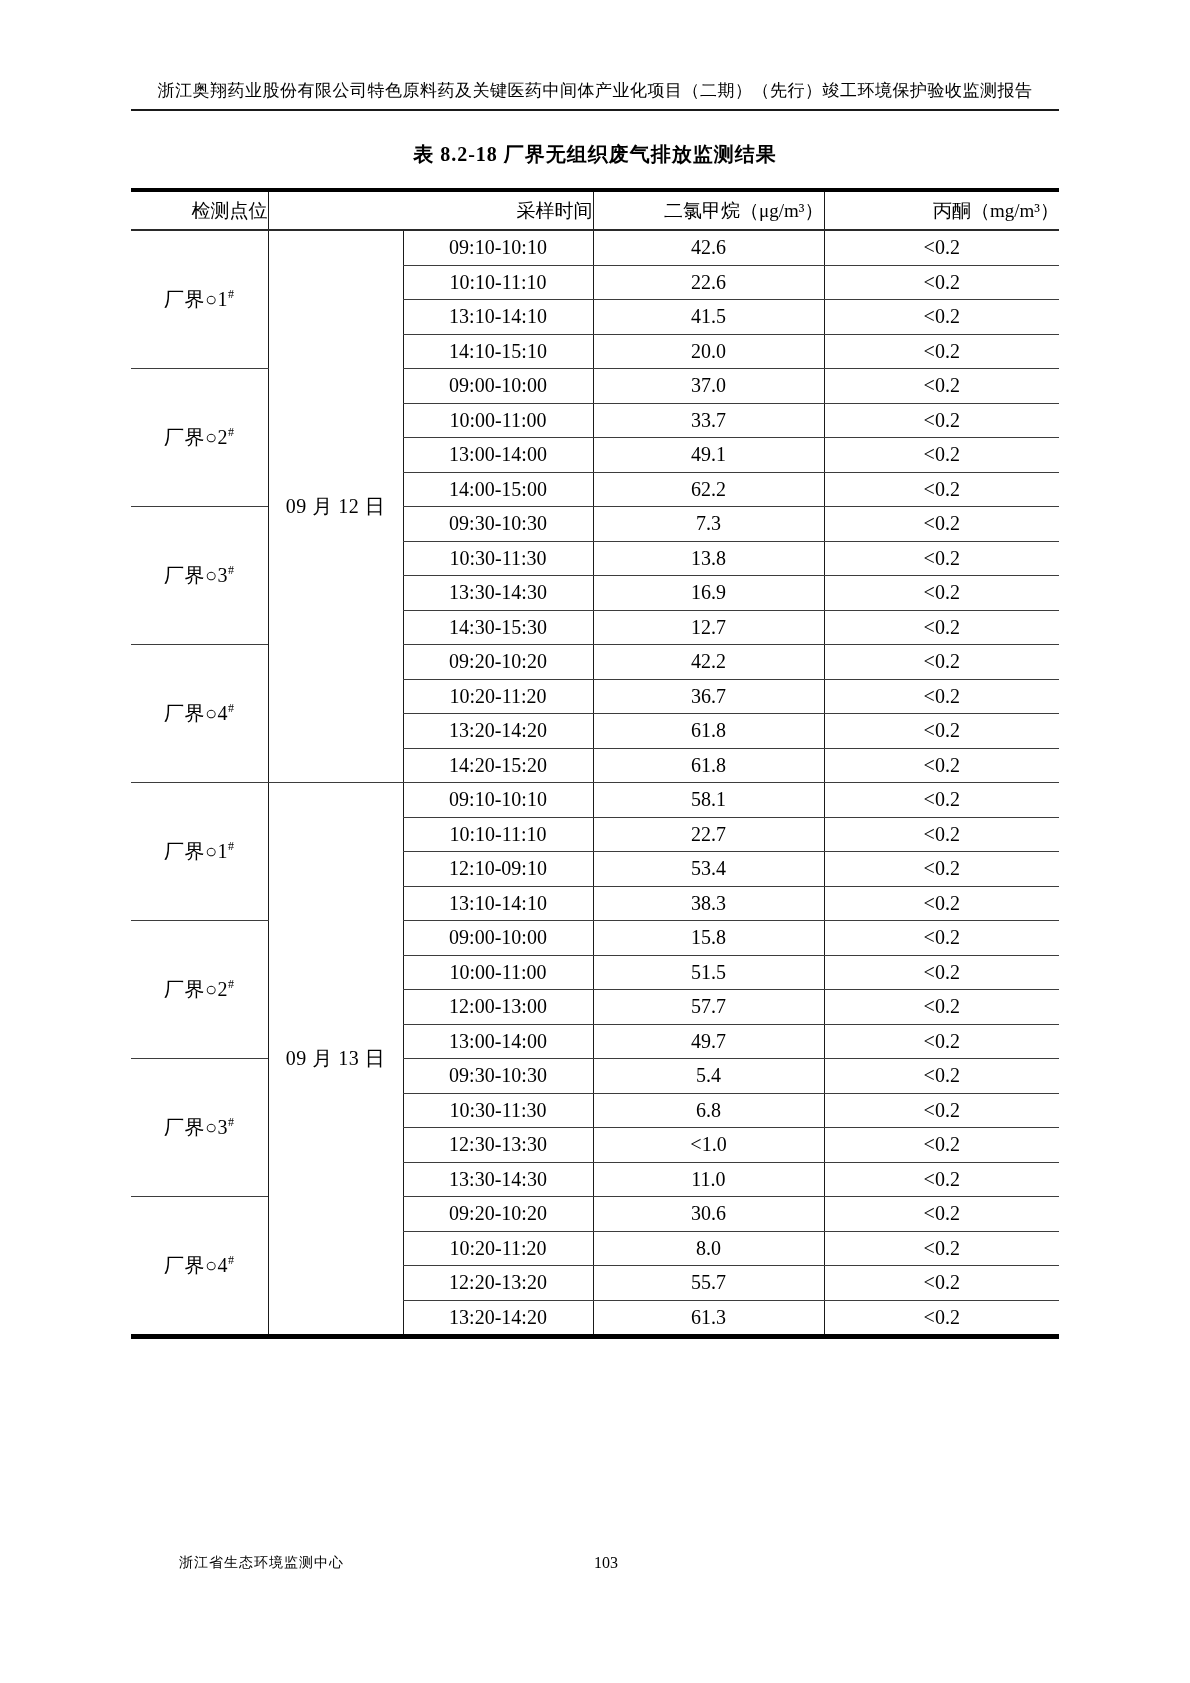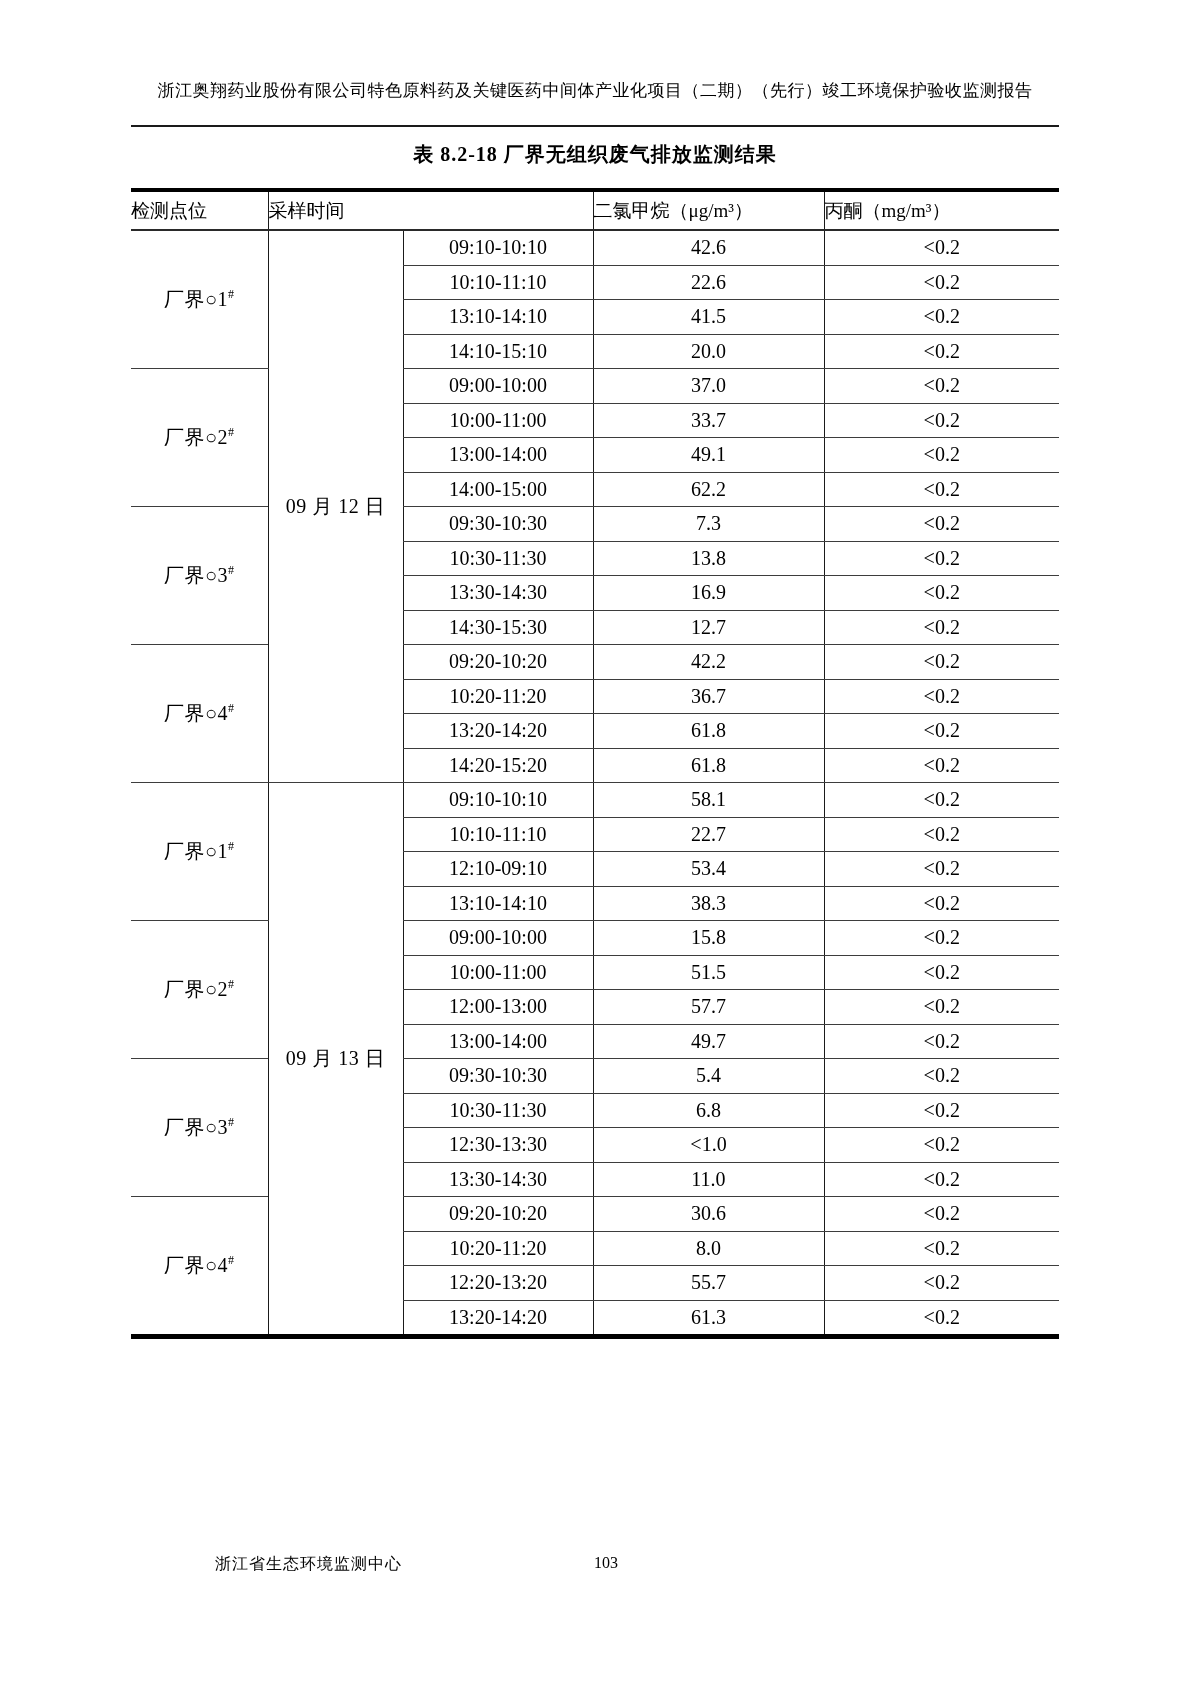--- a/index.html
+++ b/index.html
@@ -11,7 +11,7 @@
   .running-header {
     position:absolute; top:79px; left:131px; width:928px;
     text-align:center; font-size:17px; letter-spacing:0.5px;
-    padding-bottom:23px; border-bottom:2px solid #1a1a1a; white-space:nowrap;
+    padding-bottom:7px; border-bottom:2px solid #1a1a1a; white-space:nowrap;
   }
   .table-title {
     position:absolute; top:141px; left:0; width:100%;

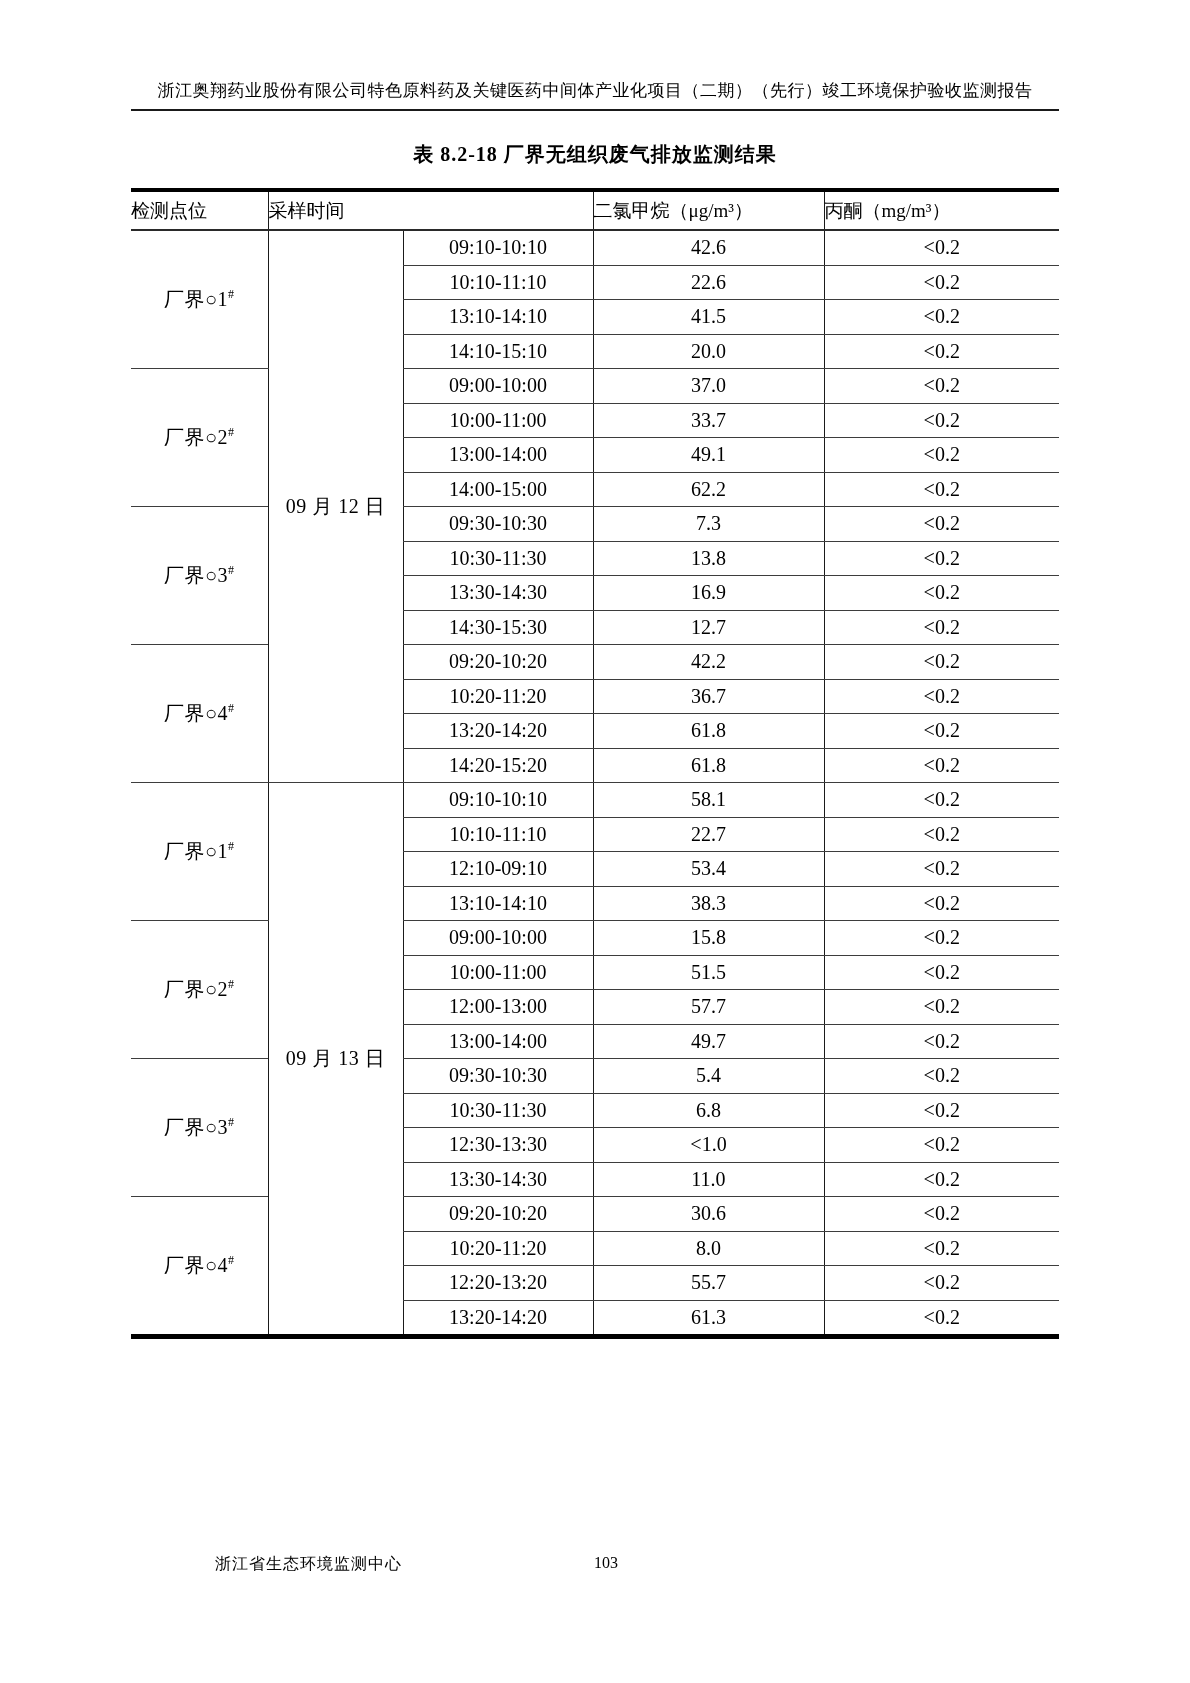--- a/index.html
+++ b/index.html
@@ -24,7 +24,7 @@
   }
   table.monitor th {
     font-weight:normal; font-size:19px; height:37px;
-    text-align:left; vertical-align:middle; padding:0;
+    text-align:right; vertical-align:middle; padding:0;
     border-bottom:2px solid #2a2a2a;
   }
   table.monitor td {

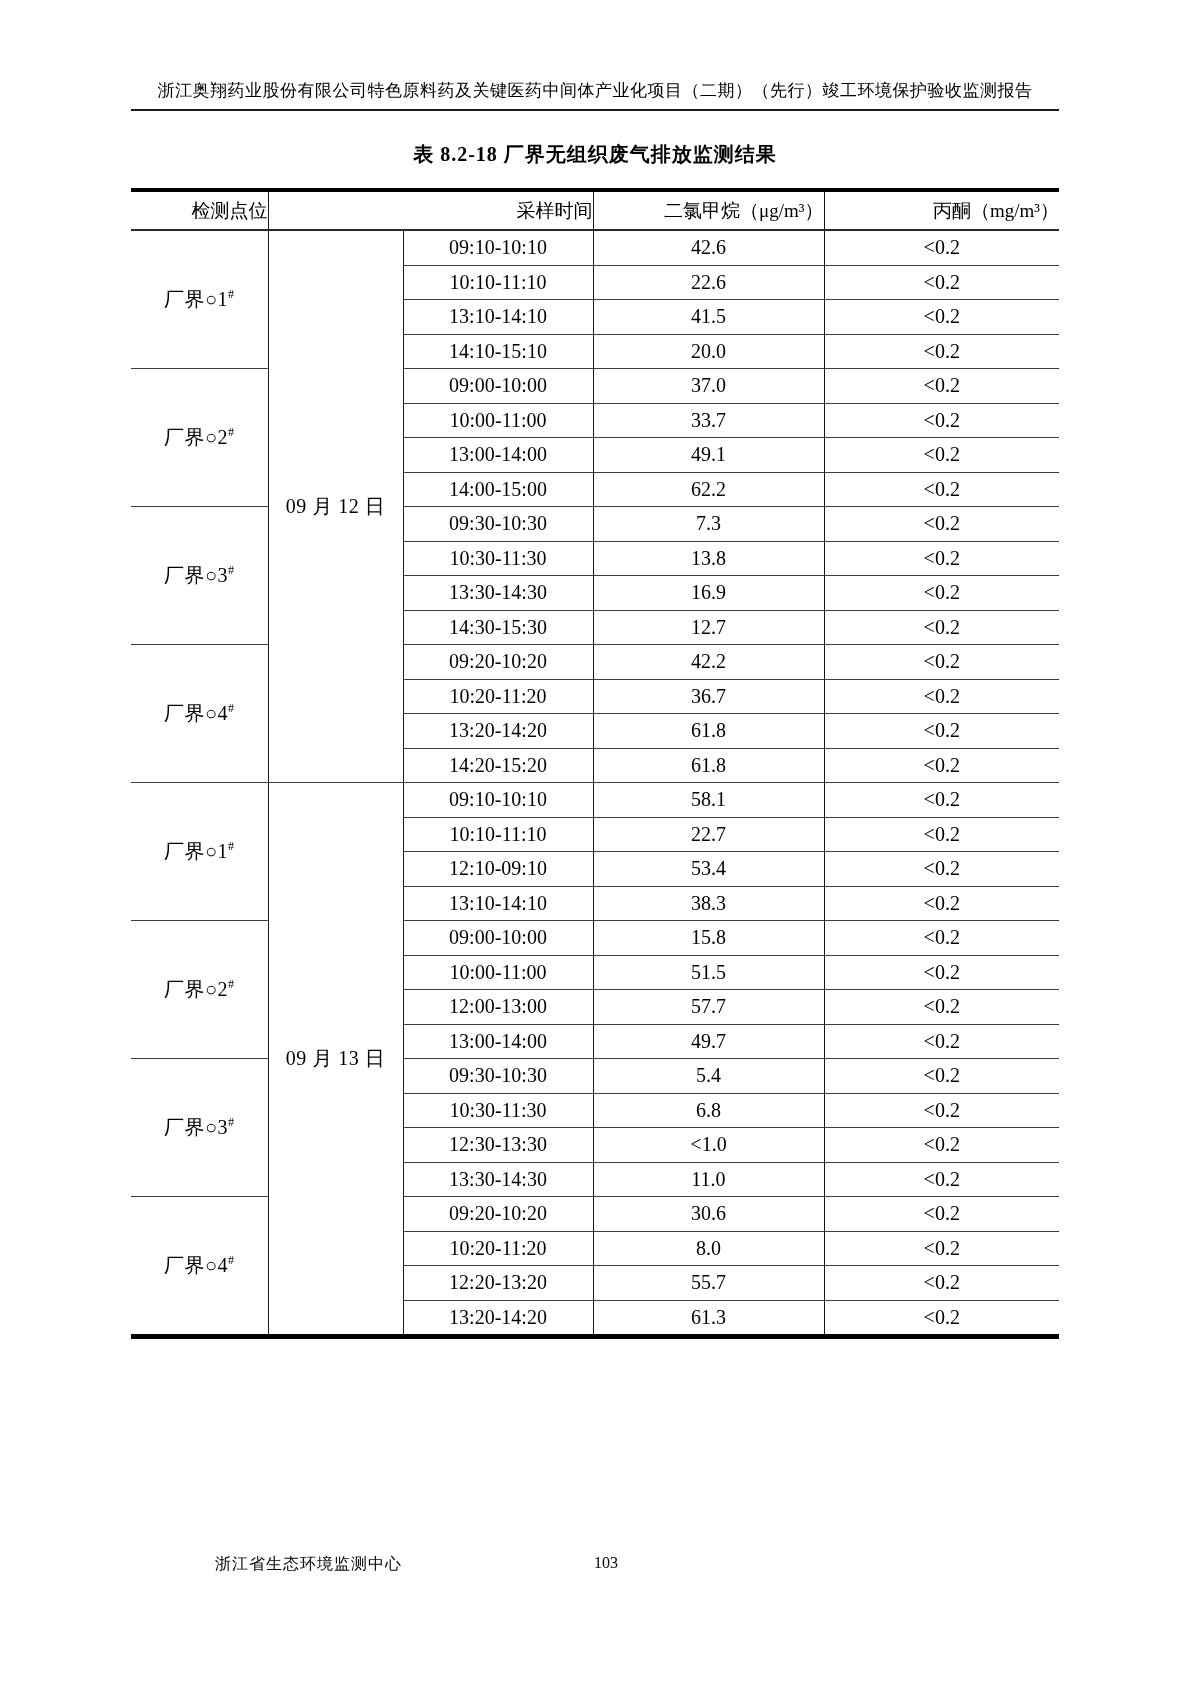--- a/index.html
+++ b/index.html
@@ -35,7 +35,7 @@
   .c-site { border-left:none; }
   td.c-site, td.c-date { font-size:20px; letter-spacing:0.5px; }
   sup.hash { font-size:12px; vertical-align:super; line-height:0; }
-  .footer-org  { position:absolute; left:179px; top:1554px; font-size:16px; letter-spacing:1px;margin-left:36px; }
+  .footer-org  { position:absolute; left:179px; top:1554px; font-size:14px; letter-spacing:1px; }
   .footer-page { position:absolute; left:606px; top:1554px; transform:translateX(-50%); font-size:16px; }
 </style>
 </head>

